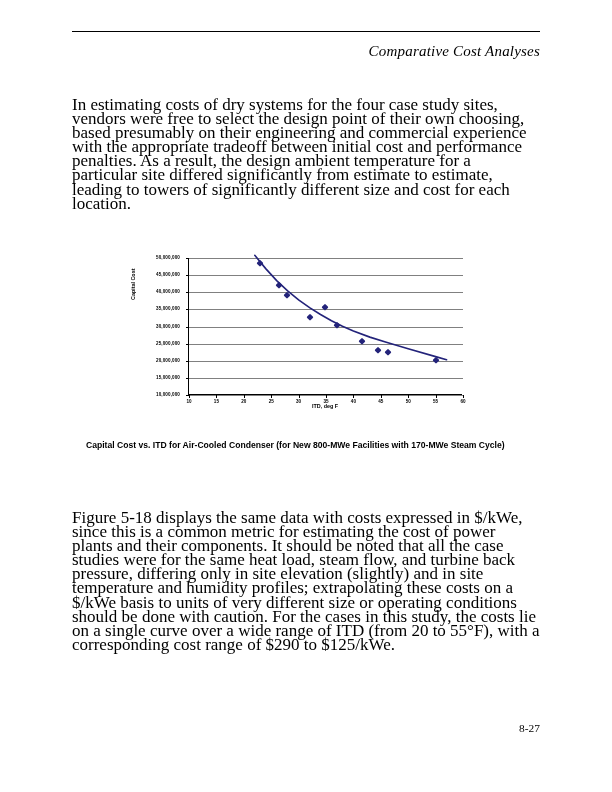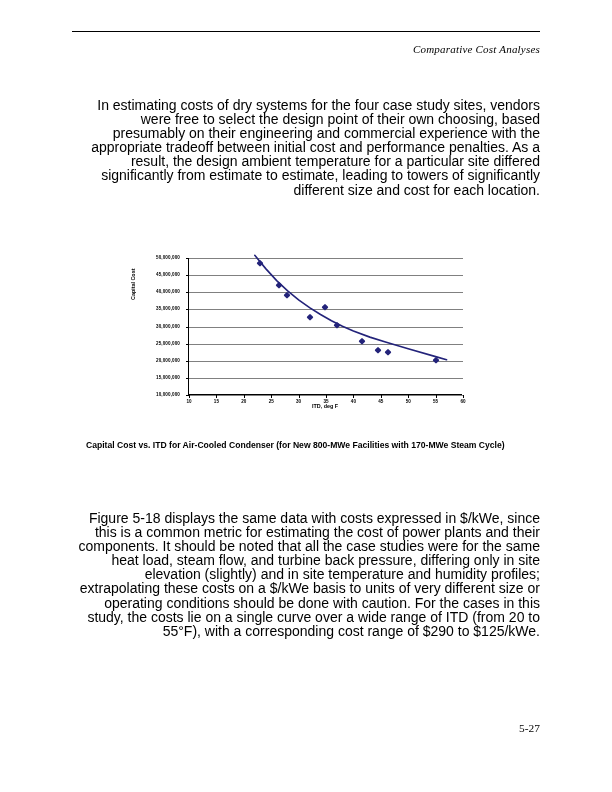--- a/index.html
+++ b/index.html
@@ -14,7 +14,7 @@
     border-top:1.1px solid #000;}
   .header-text{position:absolute;right:72px;top:43px;
     font-family:"Liberation Serif", serif;font-style:italic;
-    font-size:11px;letter-spacing:.2px;white-space:nowrap;}
+    font-size:15px;letter-spacing:.2px;white-space:nowrap;}
 
   .section-title{position:absolute;left:72px;top:71px;
     font-family:"Liberation Sans", sans-serif;

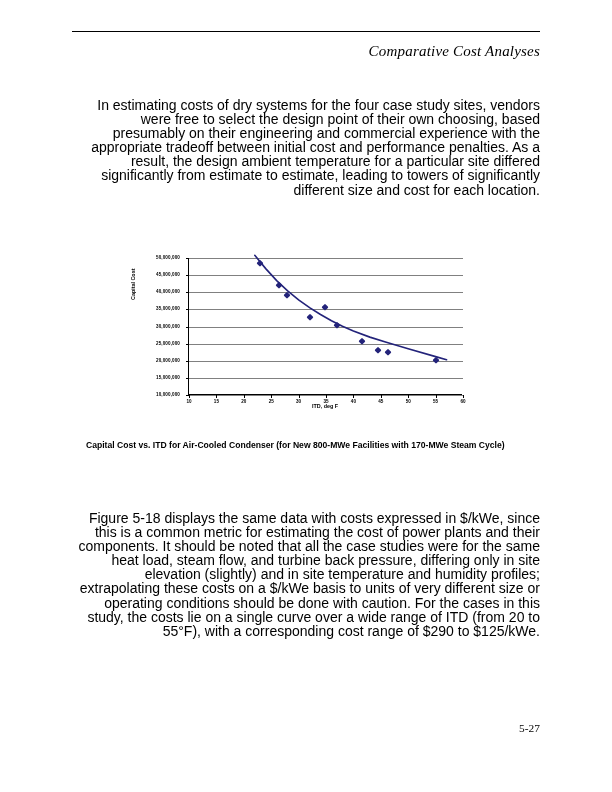--- a/index.html
+++ b/index.html
@@ -21,8 +21,8 @@
     font-weight:bold;font-style:italic;font-size:12.6px;letter-spacing:.1px;}
 
   .para{position:absolute;left:72px;width:468px;
-    font-family:Liberation Sans, sans-serif;font-size:14px;line-height:14.1px;
-    text-align:right;}
+    font-family:Liberation Serif, serif;font-size:17px;line-height:14.1px;
+    text-align:left;}
   .p1{top:98px;}
   .p2{top:185px;}
   .p3{top:500px;margin-top:11px;}

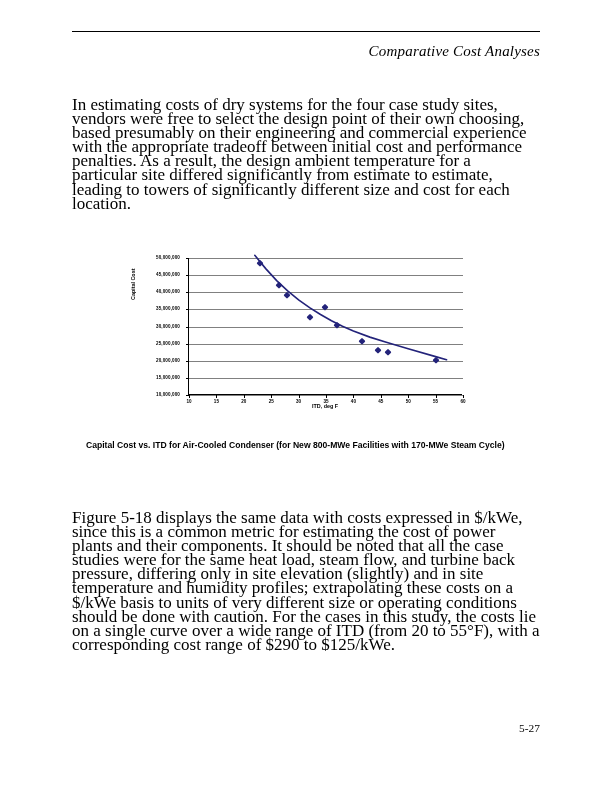--- a/index.html
+++ b/index.html
@@ -143,7 +143,7 @@
 
   <div class="para p3">Figure 5-18 displays the same data with costs expressed in $/kWe, since this is a common metric for estimating the cost of power plants and their components. It should be noted that all the case studies were for the same heat load, steam flow, and turbine back pressure, differing only in site elevation (slightly) and in site temperature and humidity profiles; extrapolating these costs on a $/kWe basis to units of very different size or operating conditions should be done with caution. For the cases in this study, the costs lie on a single curve over a wide range of ITD (from 20 to 55°F), with a corresponding cost range of $290 to $125/kWe.</div>
 
-  <div class="pagenum">5-27</div>
+  <div class="pagenum">8-27</div>
 </div>
 
 </body></html>

